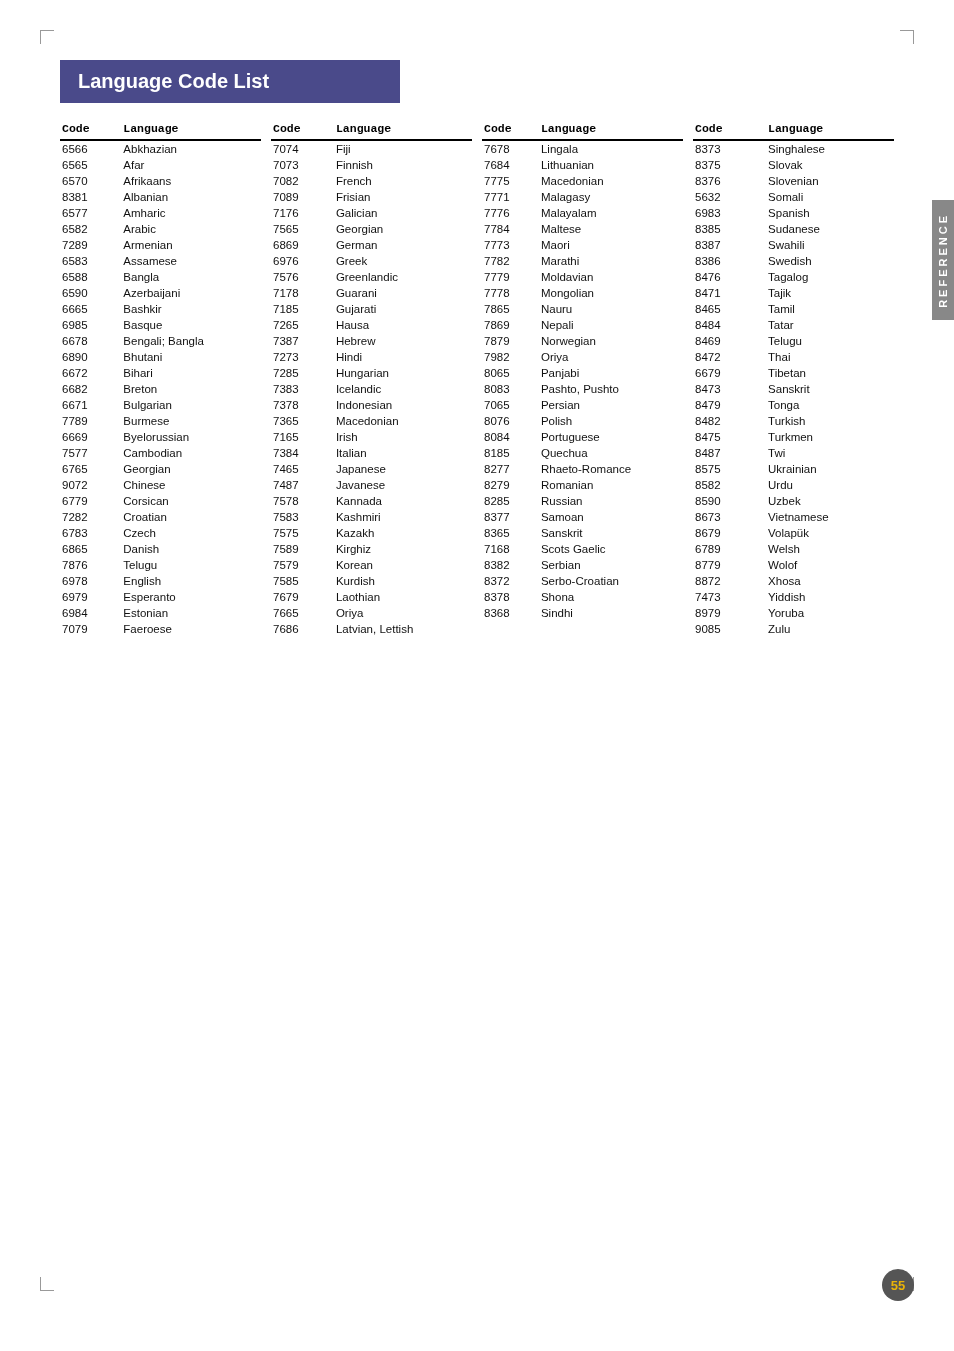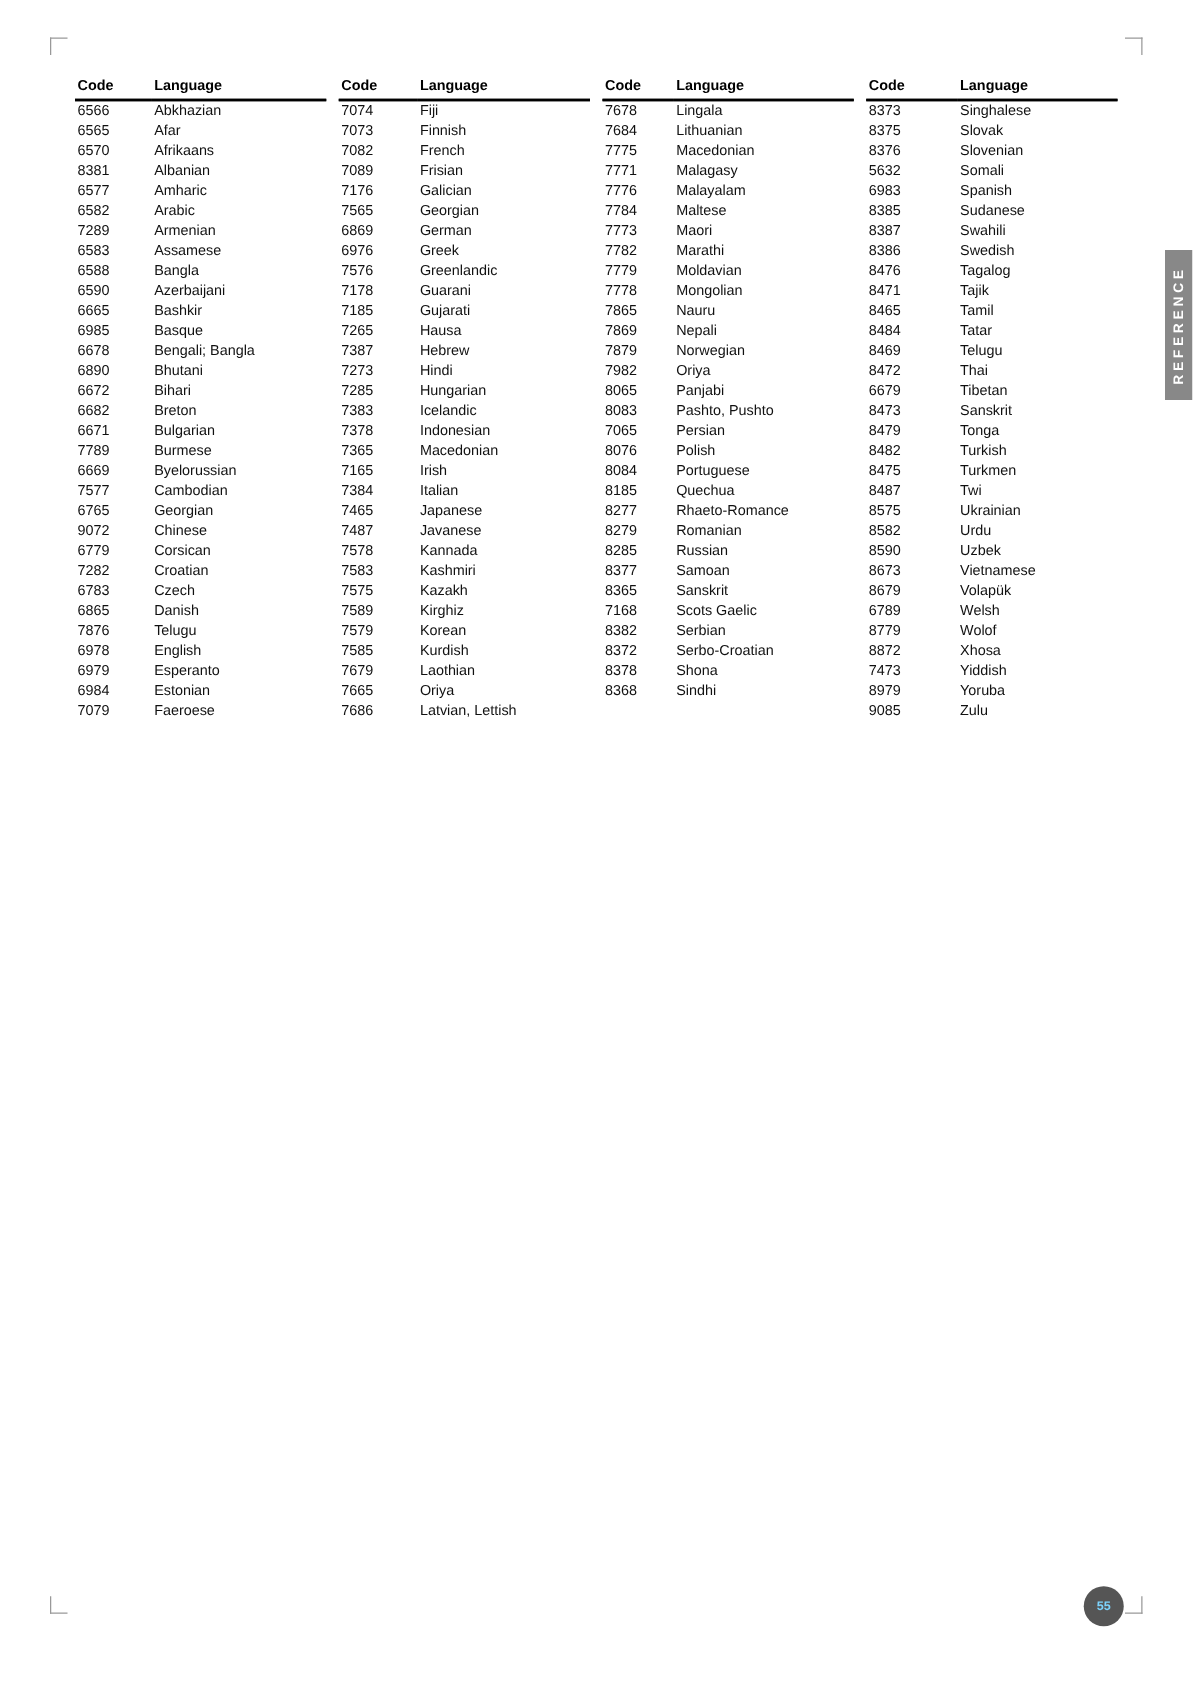--- a/index.html
+++ b/index.html
@@ -164,6 +164,7 @@
   </div>
 
   
+  <div class="title-box">Language Code List</div>
 
   
 

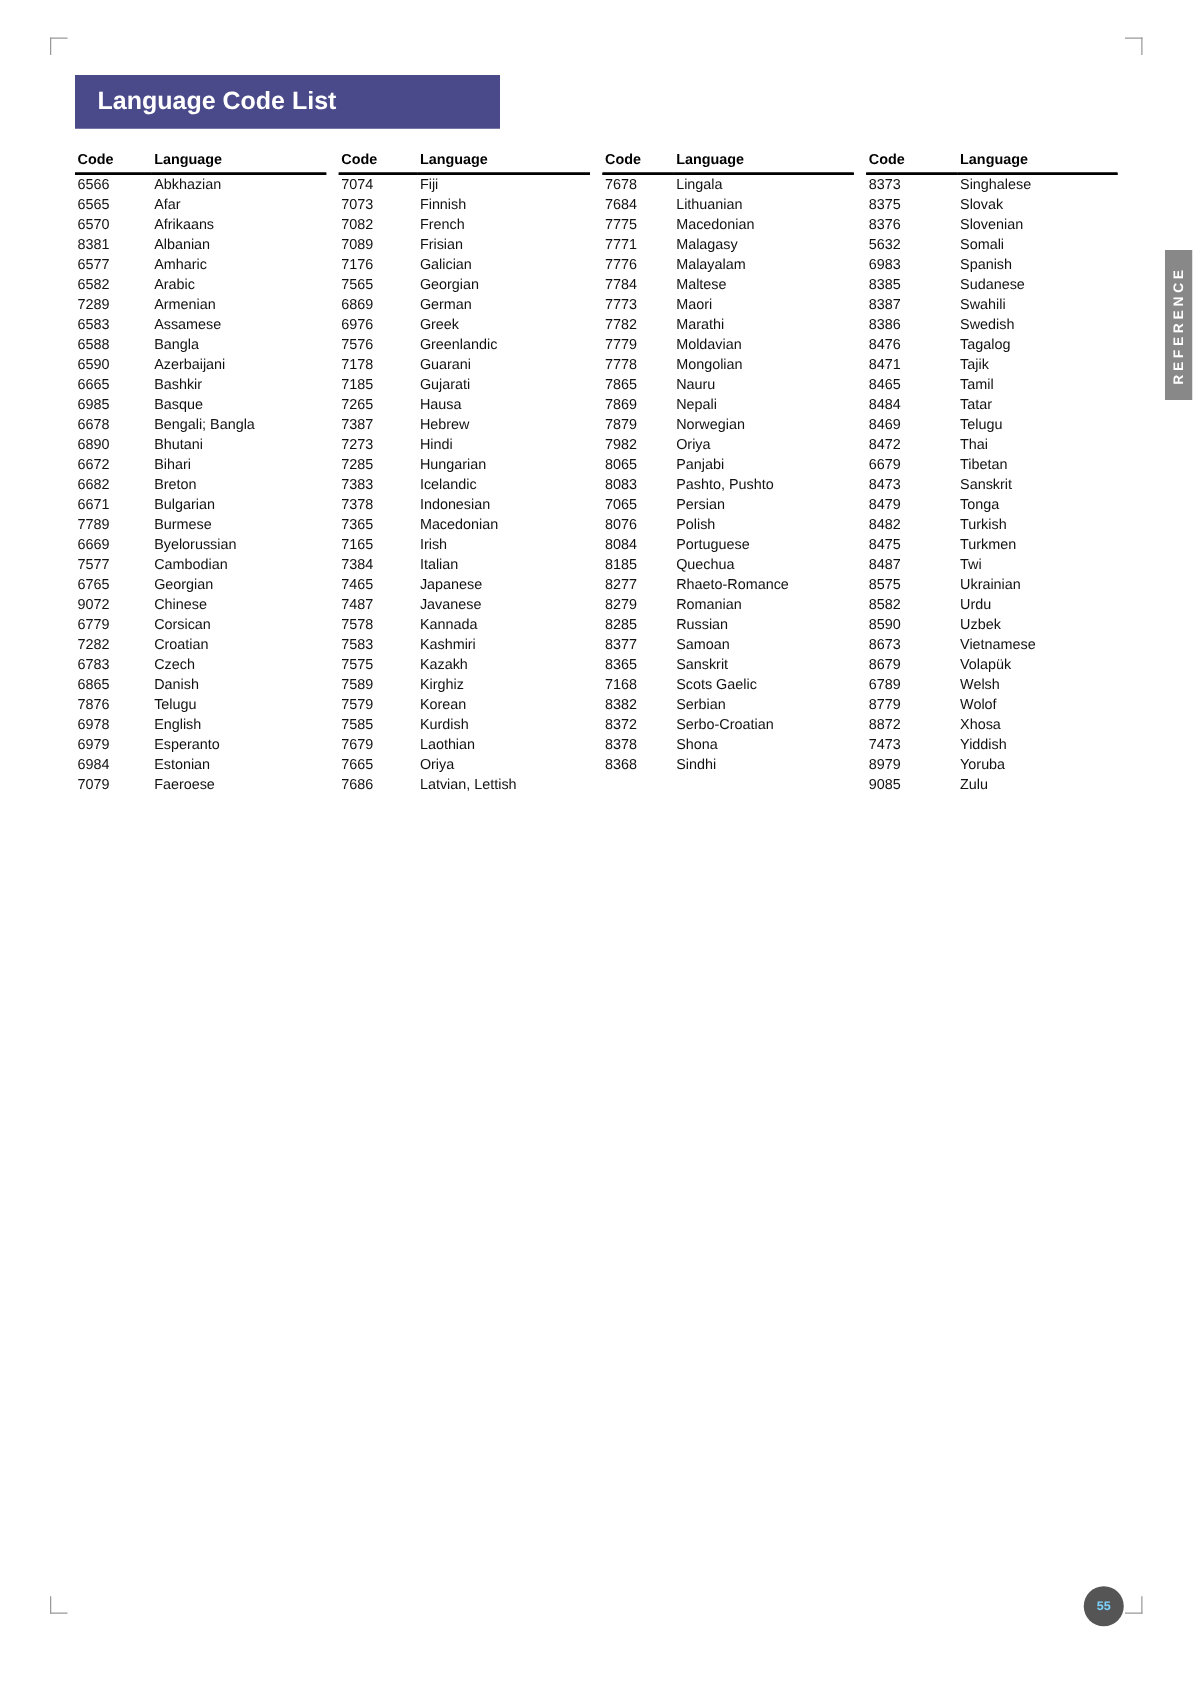--- a/index.html
+++ b/index.html
@@ -106,6 +106,7 @@
       font-weight: bold;
       padding: 3px 4px 4px 2px;
       font-size: 11.5px;
+      font-family: Liberation Mono, monospace;
     }
 
     td {

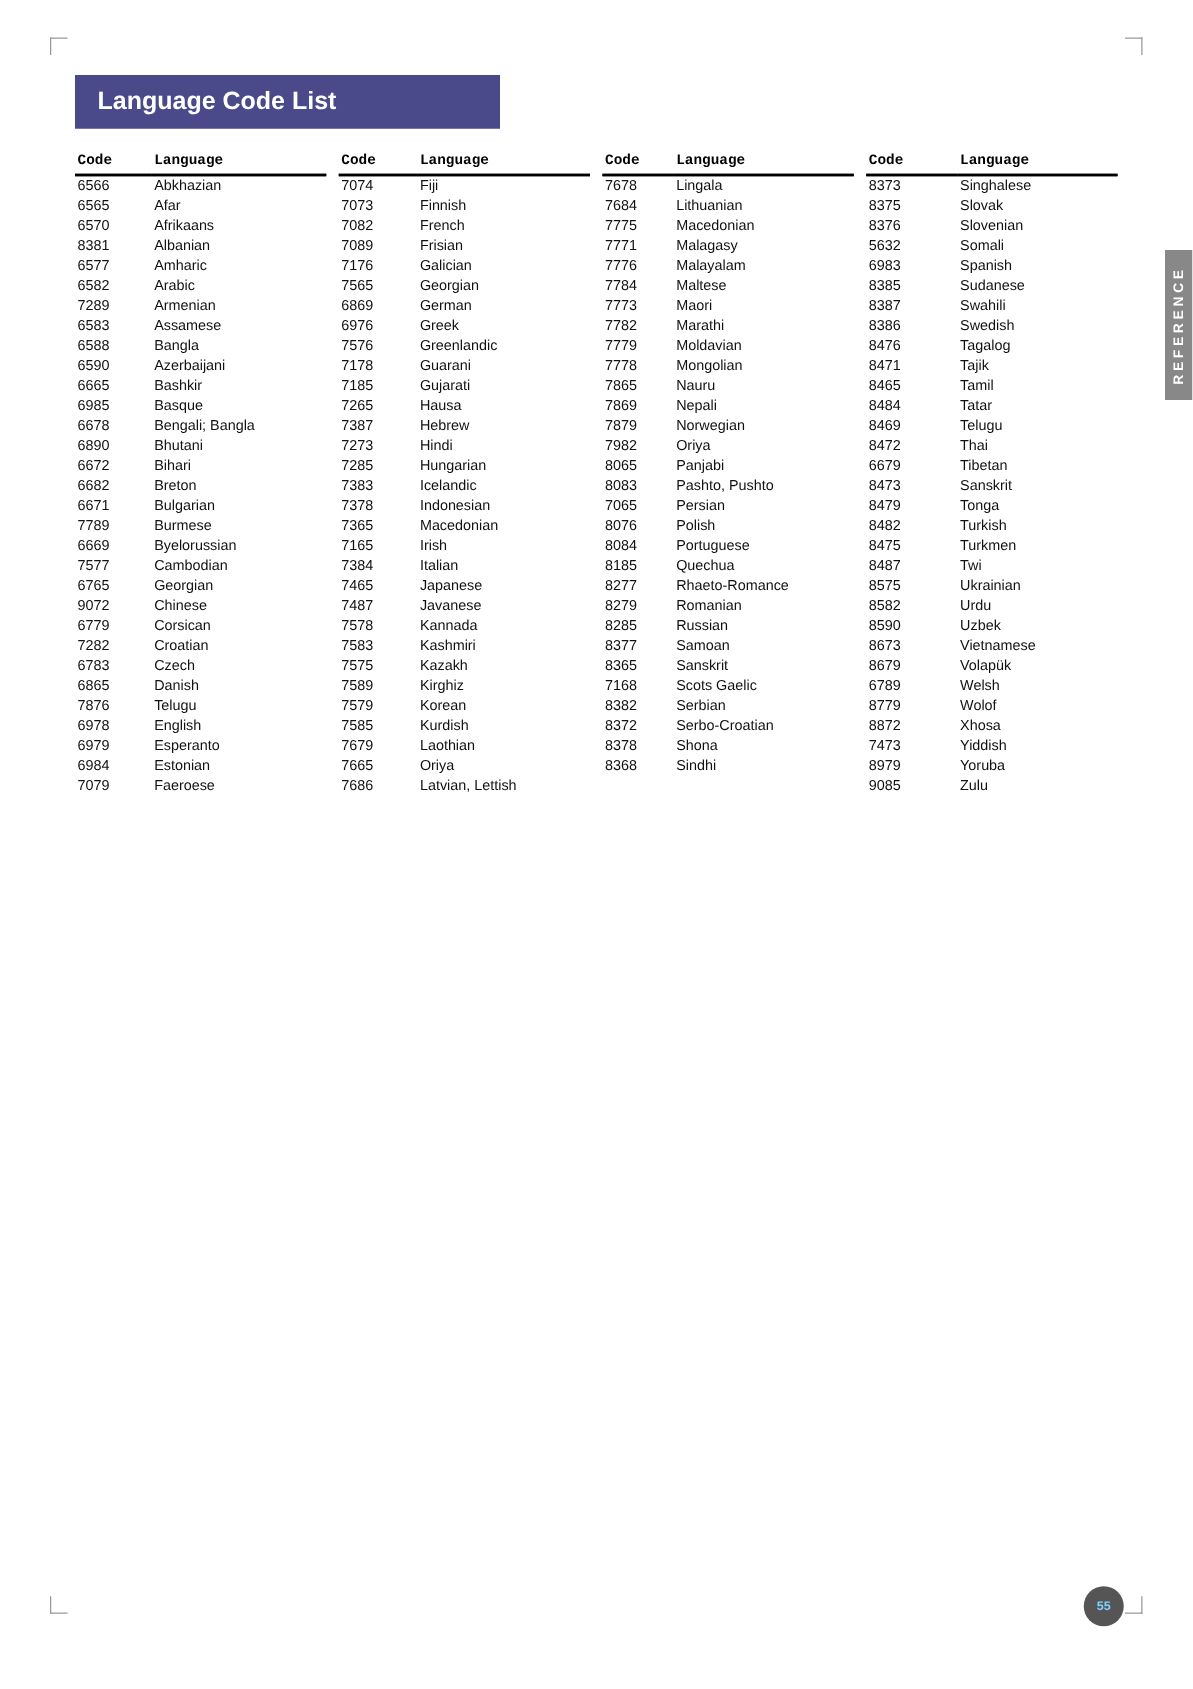--- a/index.html
+++ b/index.html
@@ -127,16 +127,16 @@
     .page-num-box {
       position: absolute;
       bottom: 50px;
-      right: 55px;
+      right: 40px;
       background: #555;
-      color: #7dd3fc;
+      color: #eab308;
       border-radius: 50%;
       width: 32px;
       height: 32px;
       display: flex;
       align-items: center;
       justify-content: center;
-      font-size: 10px;
+      font-size: 13px;
       font-weight: bold;
     }
   </style>

